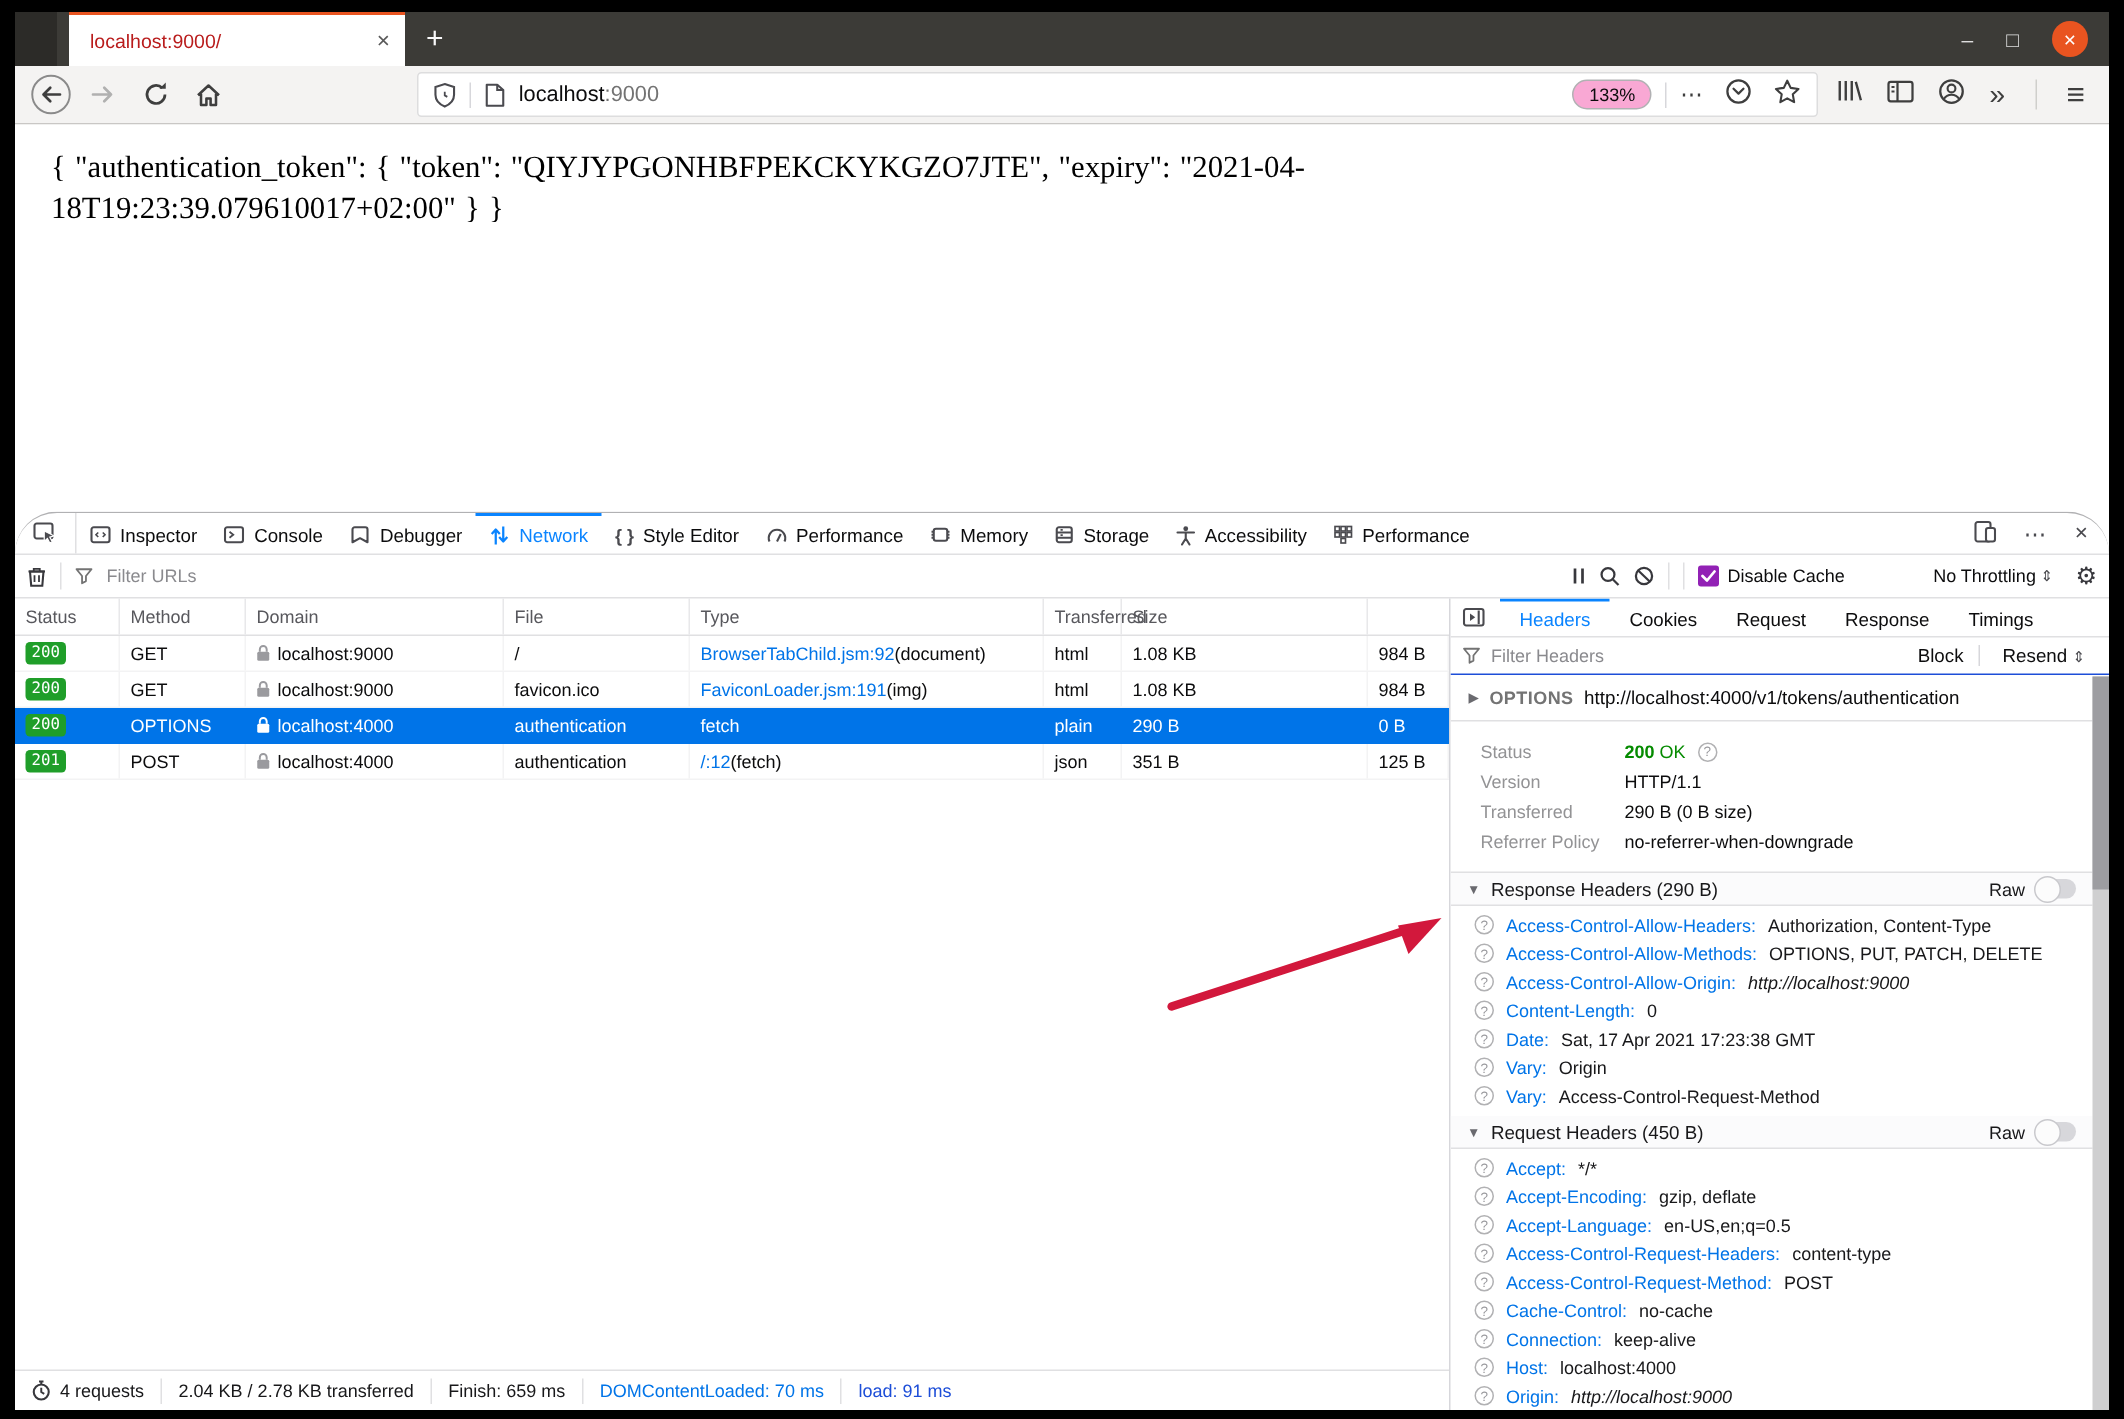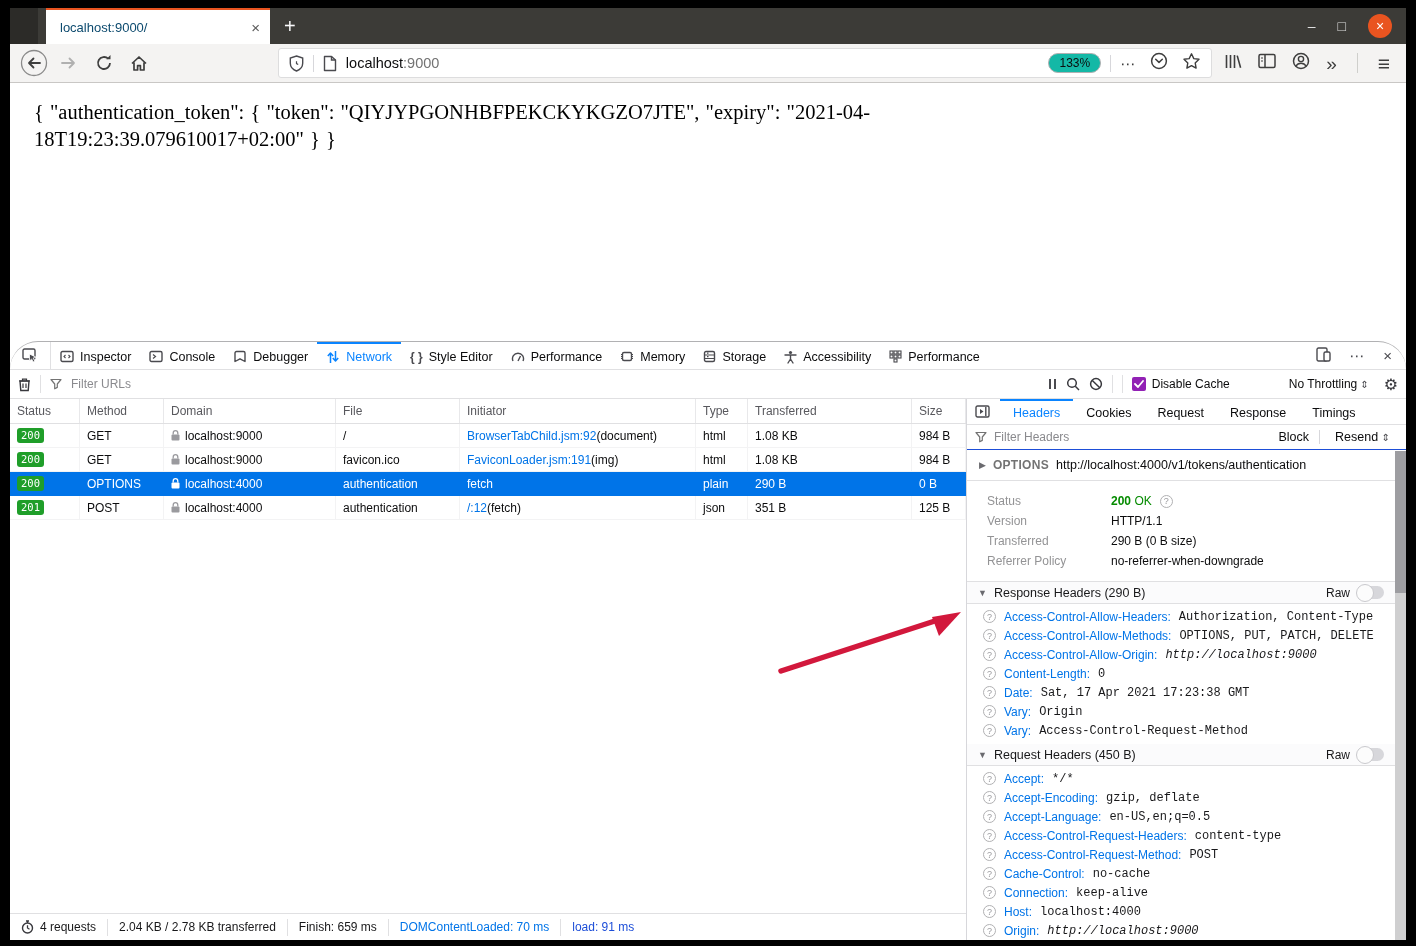--- a/index.html
+++ b/index.html
@@ -11,7 +11,7 @@
   .titlebar { height:36px; background:#3c3b37; display:flex; align-items:stretch; flex:none; }
   .tb-corner { width:28px; background:#2c2b28; flex:none; }
   .tab { width:224px; margin-left:8px; background:#fff; border-top:2px solid #e95420; display:flex; align-items:center; padding:0 10px 0 14px; gap:8px; flex:none; }
-  .tab-title { font-size:13px; color:#0c4a6e; flex:1; white-space:nowrap; overflow:hidden; }
+  .tab-title { font-size:13px; color:#b91c1c; flex:1; white-space:nowrap; overflow:hidden; }
   .tab-close { color:#5a5a5a; font-size:15px; cursor:default; }
   .newtab { color:#f9f9fa; font-size:20px; display:flex; align-items:center; padding:0 14px; font-weight:400; }
   .tb-space { flex:1; }

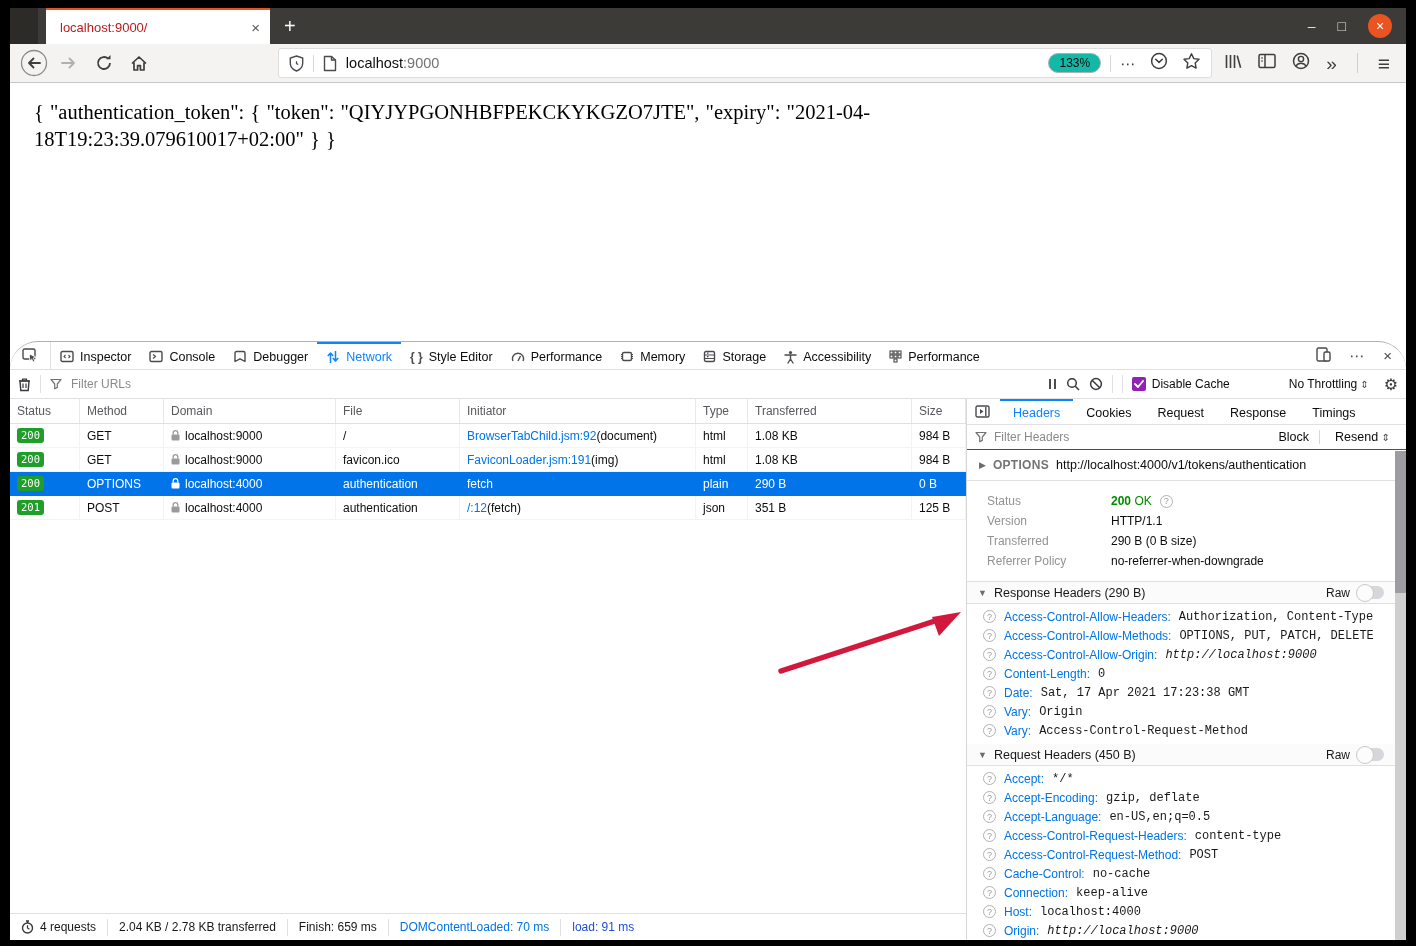--- a/index.html
+++ b/index.html
@@ -29,7 +29,7 @@
   .url-text { font-size:14.5px; color:#0c0c0d; }
   .url-port { color:#737373; }
   .url-flex { flex:1; }
-  .zoom-pill { border:1px solid #b1b1b3; border-radius:11px; background:#14b8a6; font-size:12px; color:#0c0c0d; padding:2px 10px; }
+  .zoom-pill { border:1px solid #b1b1b3; border-radius:11px; background:#f9a8d4; font-size:12px; color:#0c0c0d; padding:2px 10px; }
   .urlbar-icons { display:flex; align-items:center; gap:14px; color:#4a4a4f; }
   .toolbar-icons { display:flex; align-items:center; gap:16px; padding:0 6px; color:#3e3e3e; }
   .tb-div { width:1px; height:20px; background:#cfcfcc; margin:0 4px; }

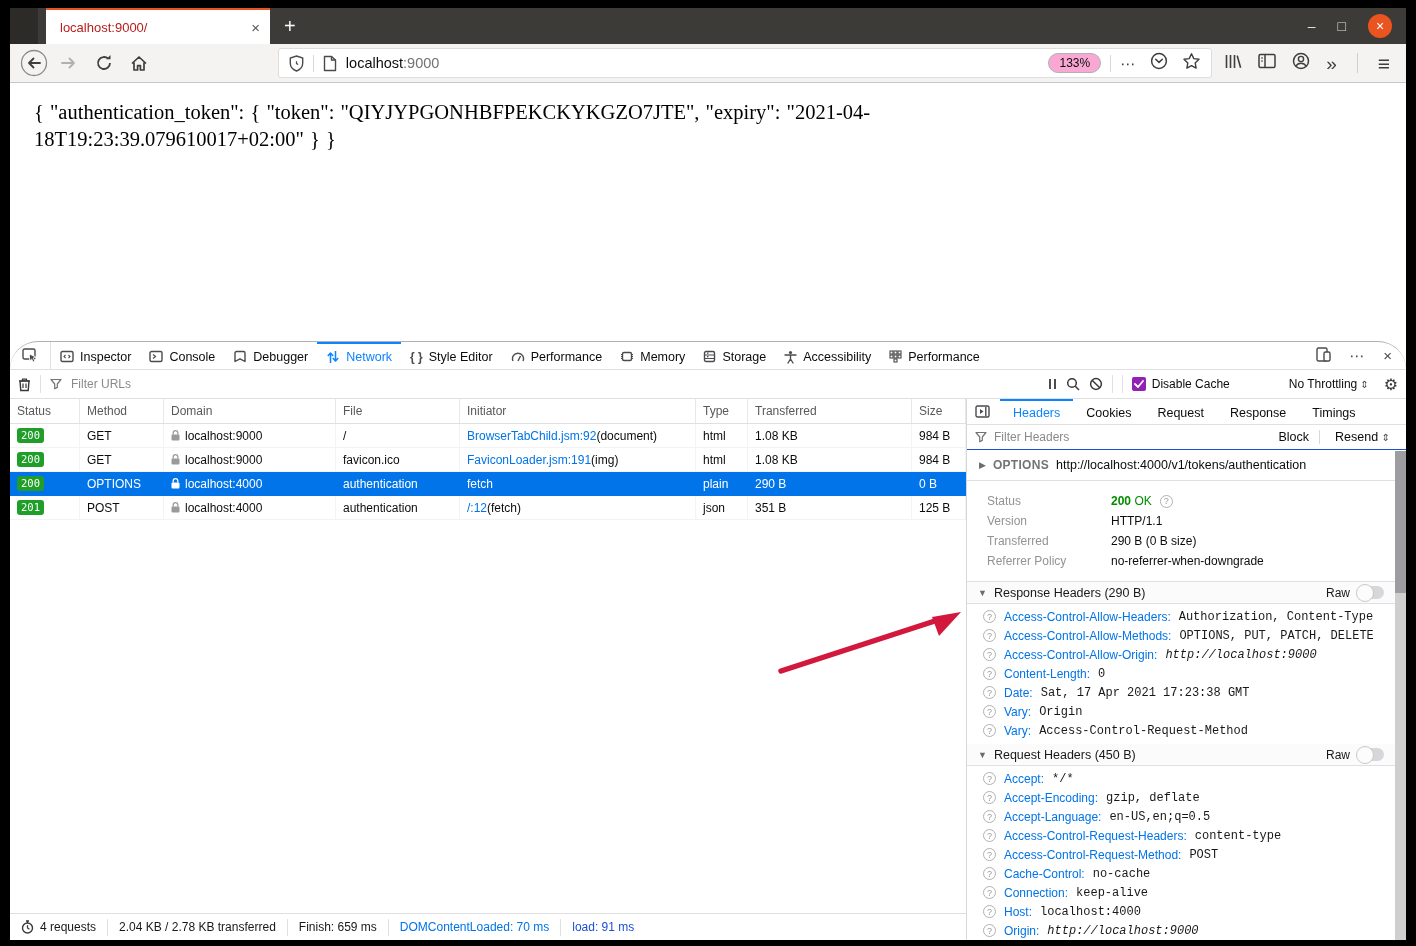--- a/index.html
+++ b/index.html
@@ -394,7 +394,6 @@
             <div>Method</div>
             <div>Domain</div>
             <div>File</div>
-            <div>Initiator</div>
             <div>Type</div>
             <div>Transferred</div>
             <div>Size</div>

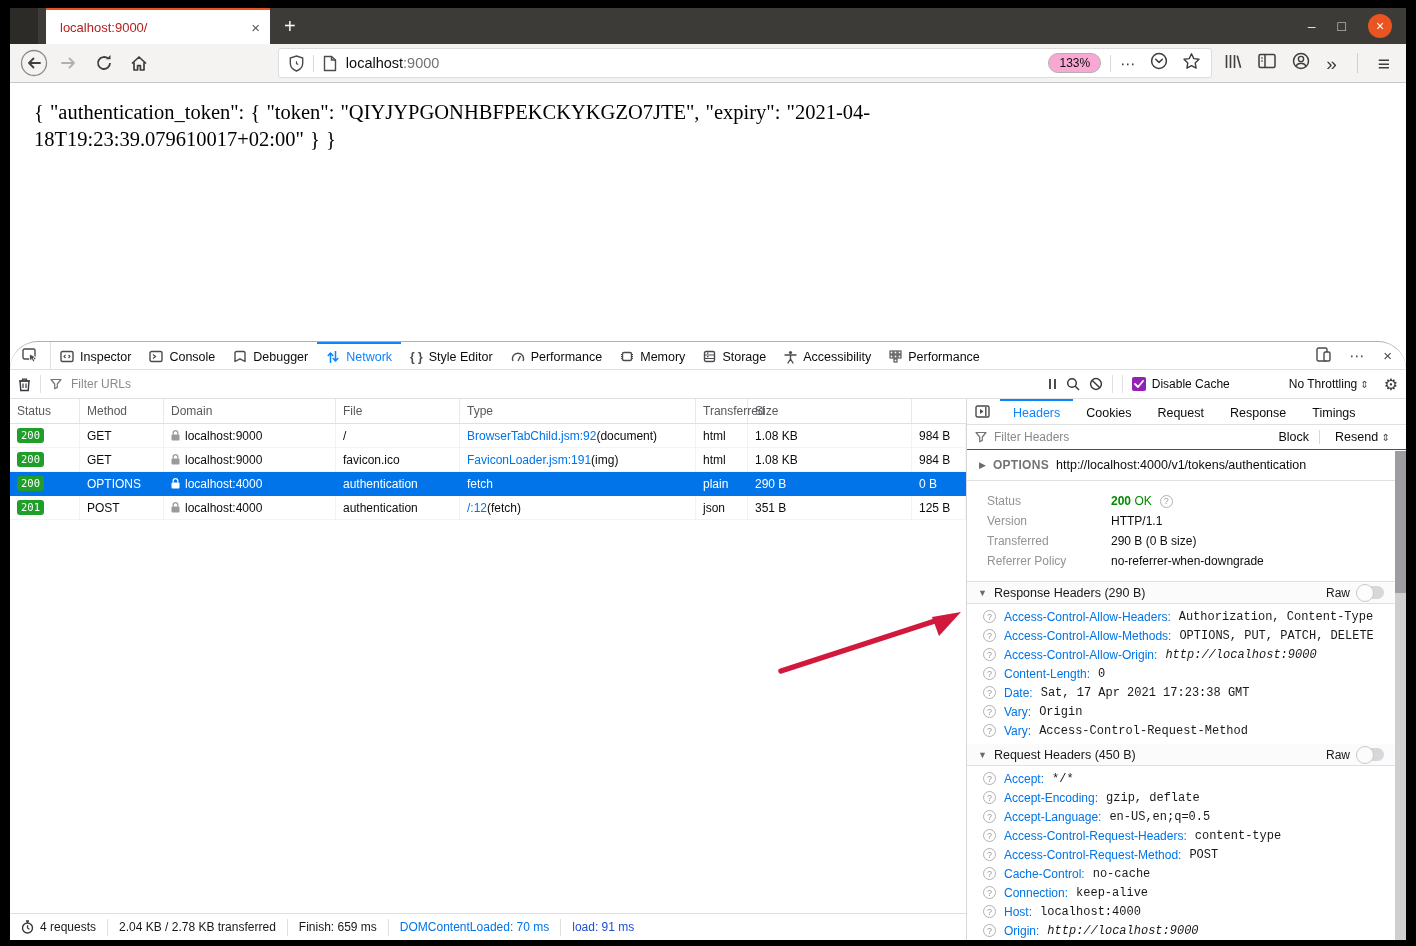--- a/index.html
+++ b/index.html
@@ -100,7 +100,7 @@
   .summary { padding:10px 0 10px 20px; border-bottom:1px solid #e0e0e2; }
   .sum-row { display:flex; height:20px; align-items:center; }
   .sum-label { width:96px; color:#939395; flex:none; }
-  .sum-val { color:#0c0c0d;margin-left:28px; }
+  .sum-val { color:#0c0c0d; }
   .st-green { color:#058b00; }
   .st-code { font-weight:700; }
   .qmark { width:13px; height:13px; border:1px solid #b1b1b3; border-radius:50%; color:#9a9a9e; font-size:9px; display:inline-flex; align-items:center; justify-content:center; flex:none; }

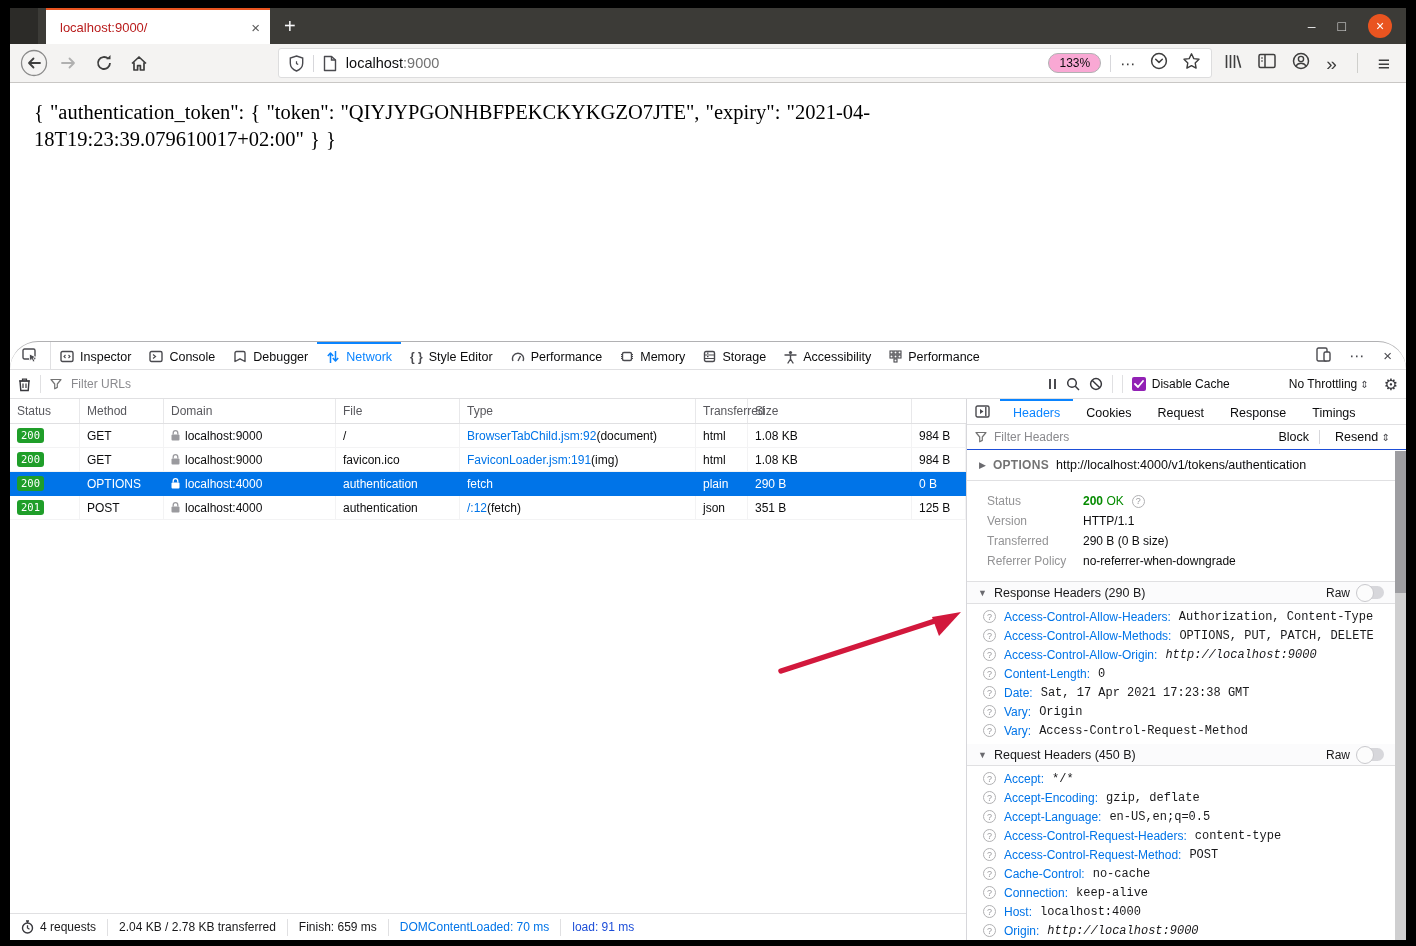--- a/index.html
+++ b/index.html
@@ -113,7 +113,7 @@
   .hdr-list { padding:3px 0 4px; }
   .hdr-row { height:19px; display:flex; align-items:center; gap:8px; padding-left:16px; white-space:nowrap; overflow:hidden; }
   .hdr-name { color:#0074e8; }
-  .hdr-val { color:#18181a;font-family:Liberation Mono, monospace; }
+  .hdr-val { color:#18181a; }
   .hdr-val.italic { font-style:italic; }
   .det-scrollbar { position:absolute; right:0; top:52px; bottom:0; width:11px; background:#cfcfd0; }
   .det-thumb { position:absolute; left:0; top:0; width:11px; height:142px; background:#9d9da1; }

